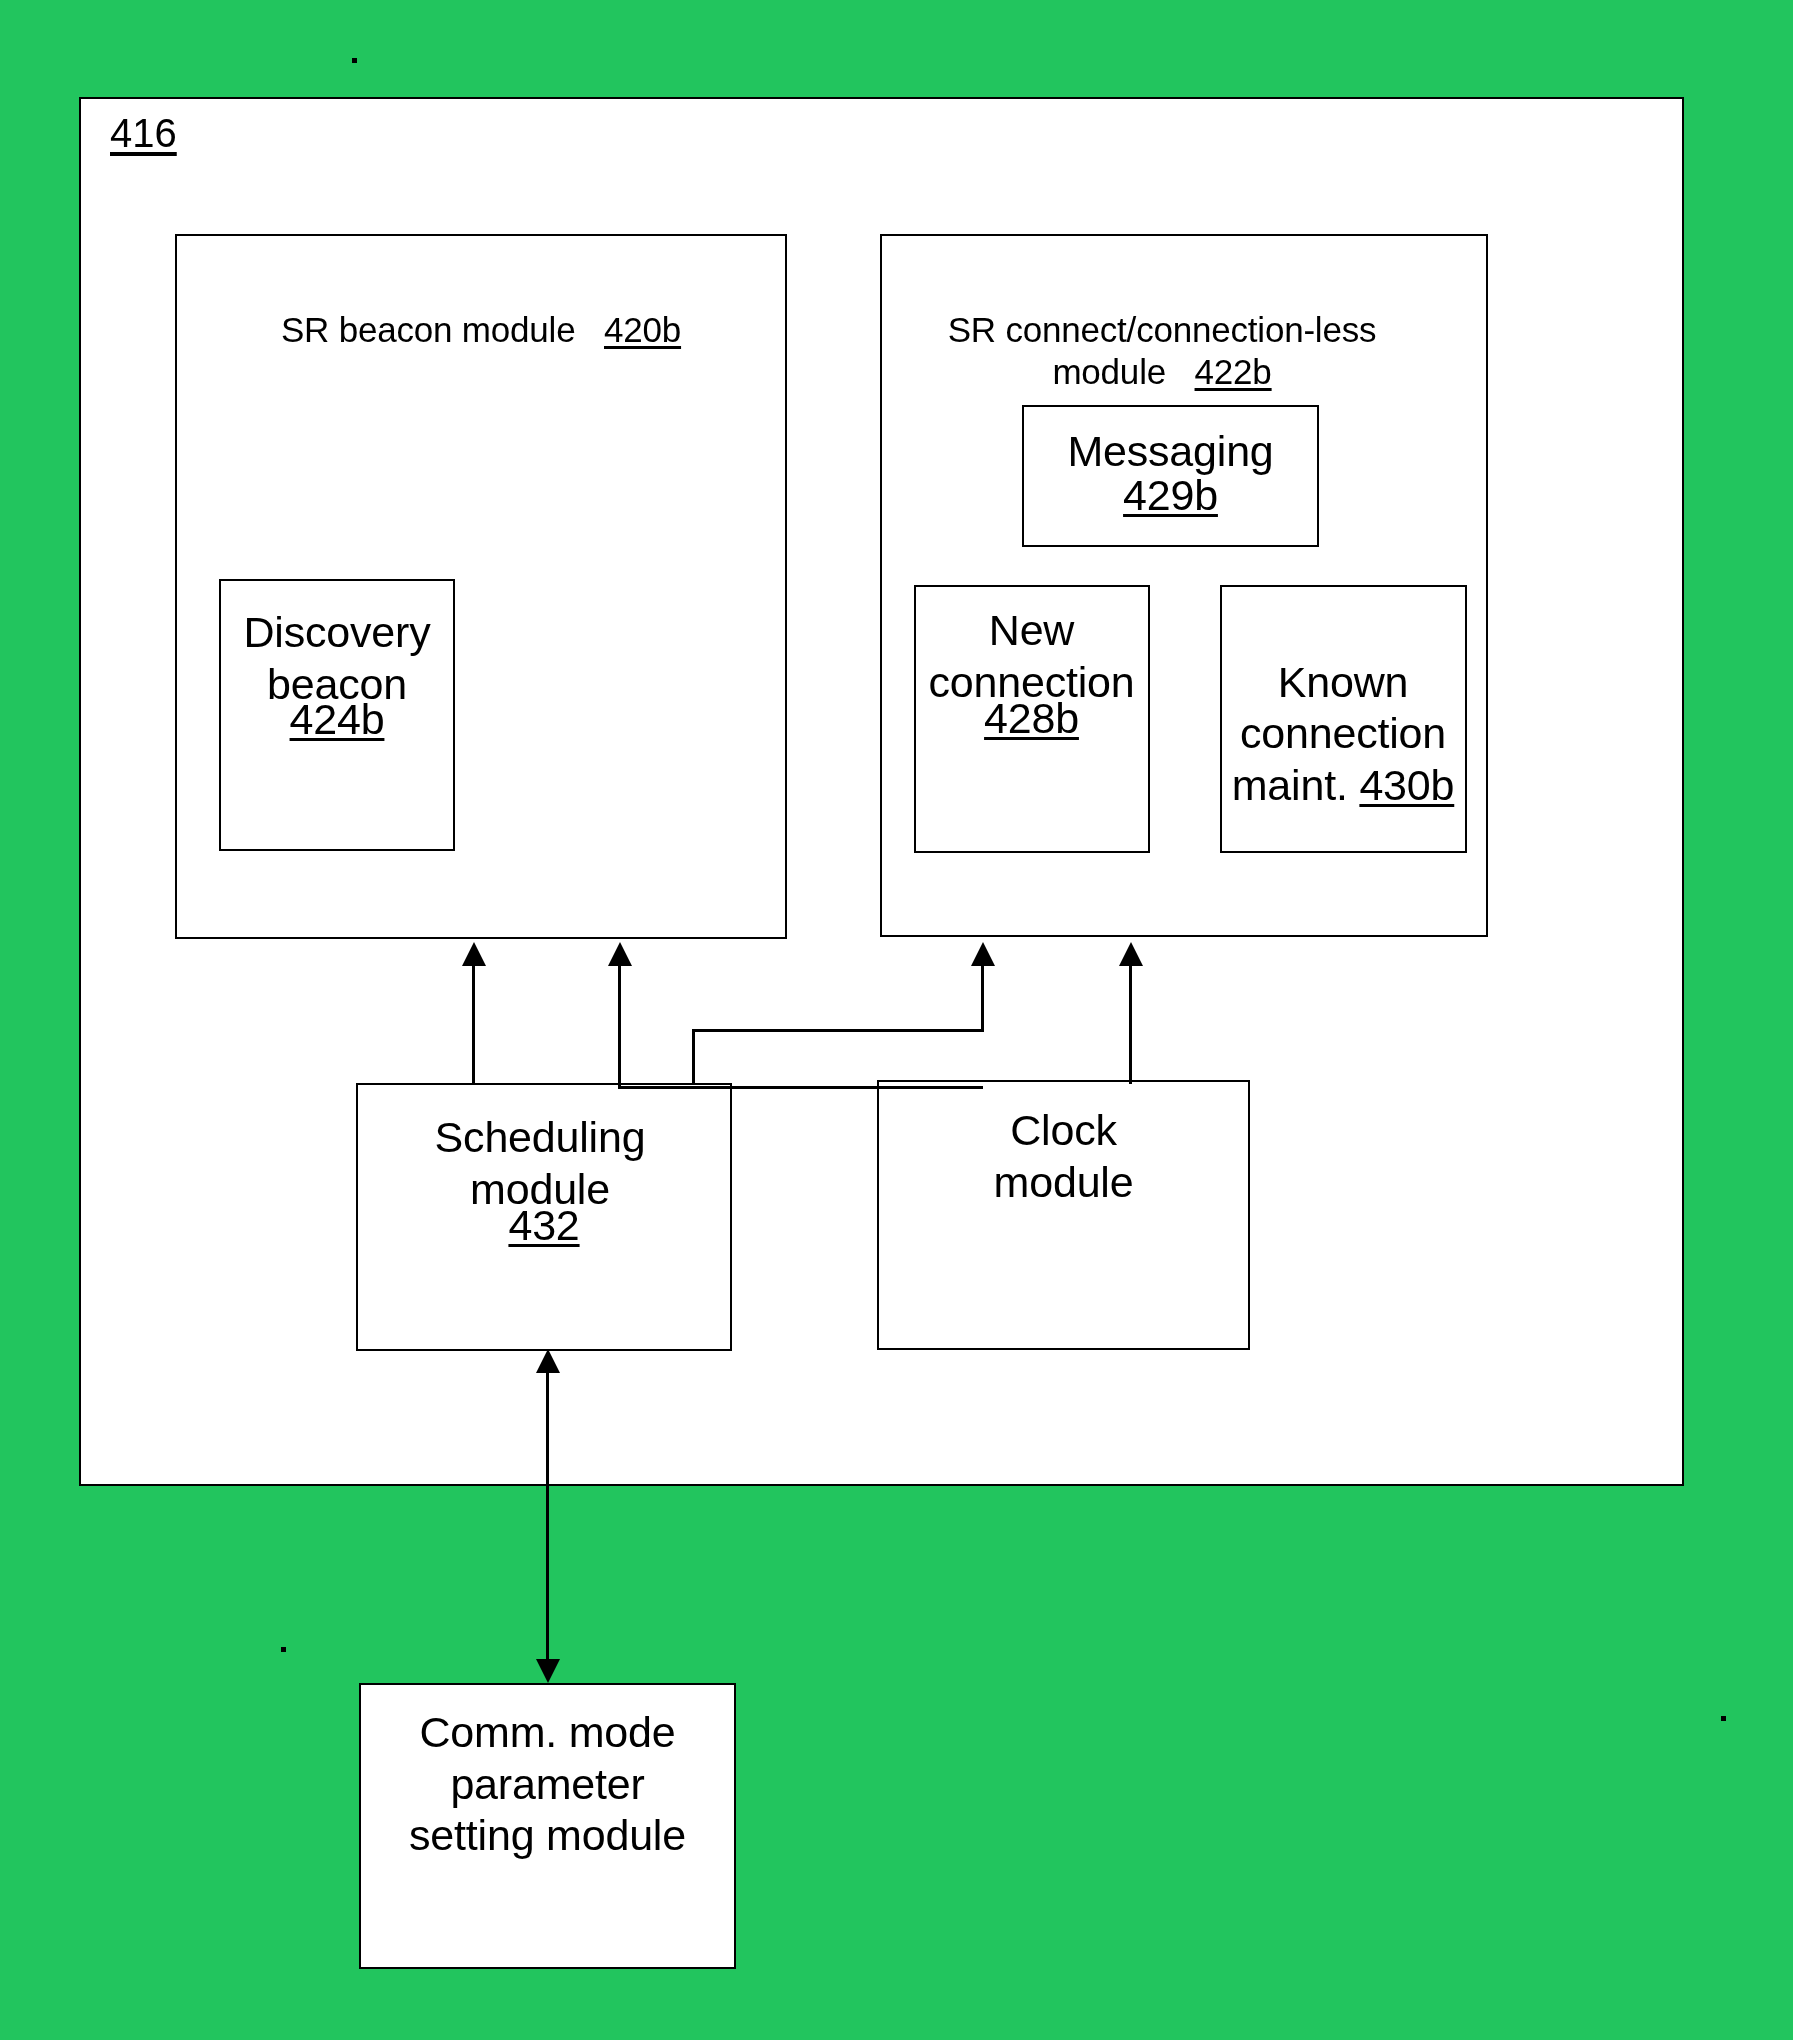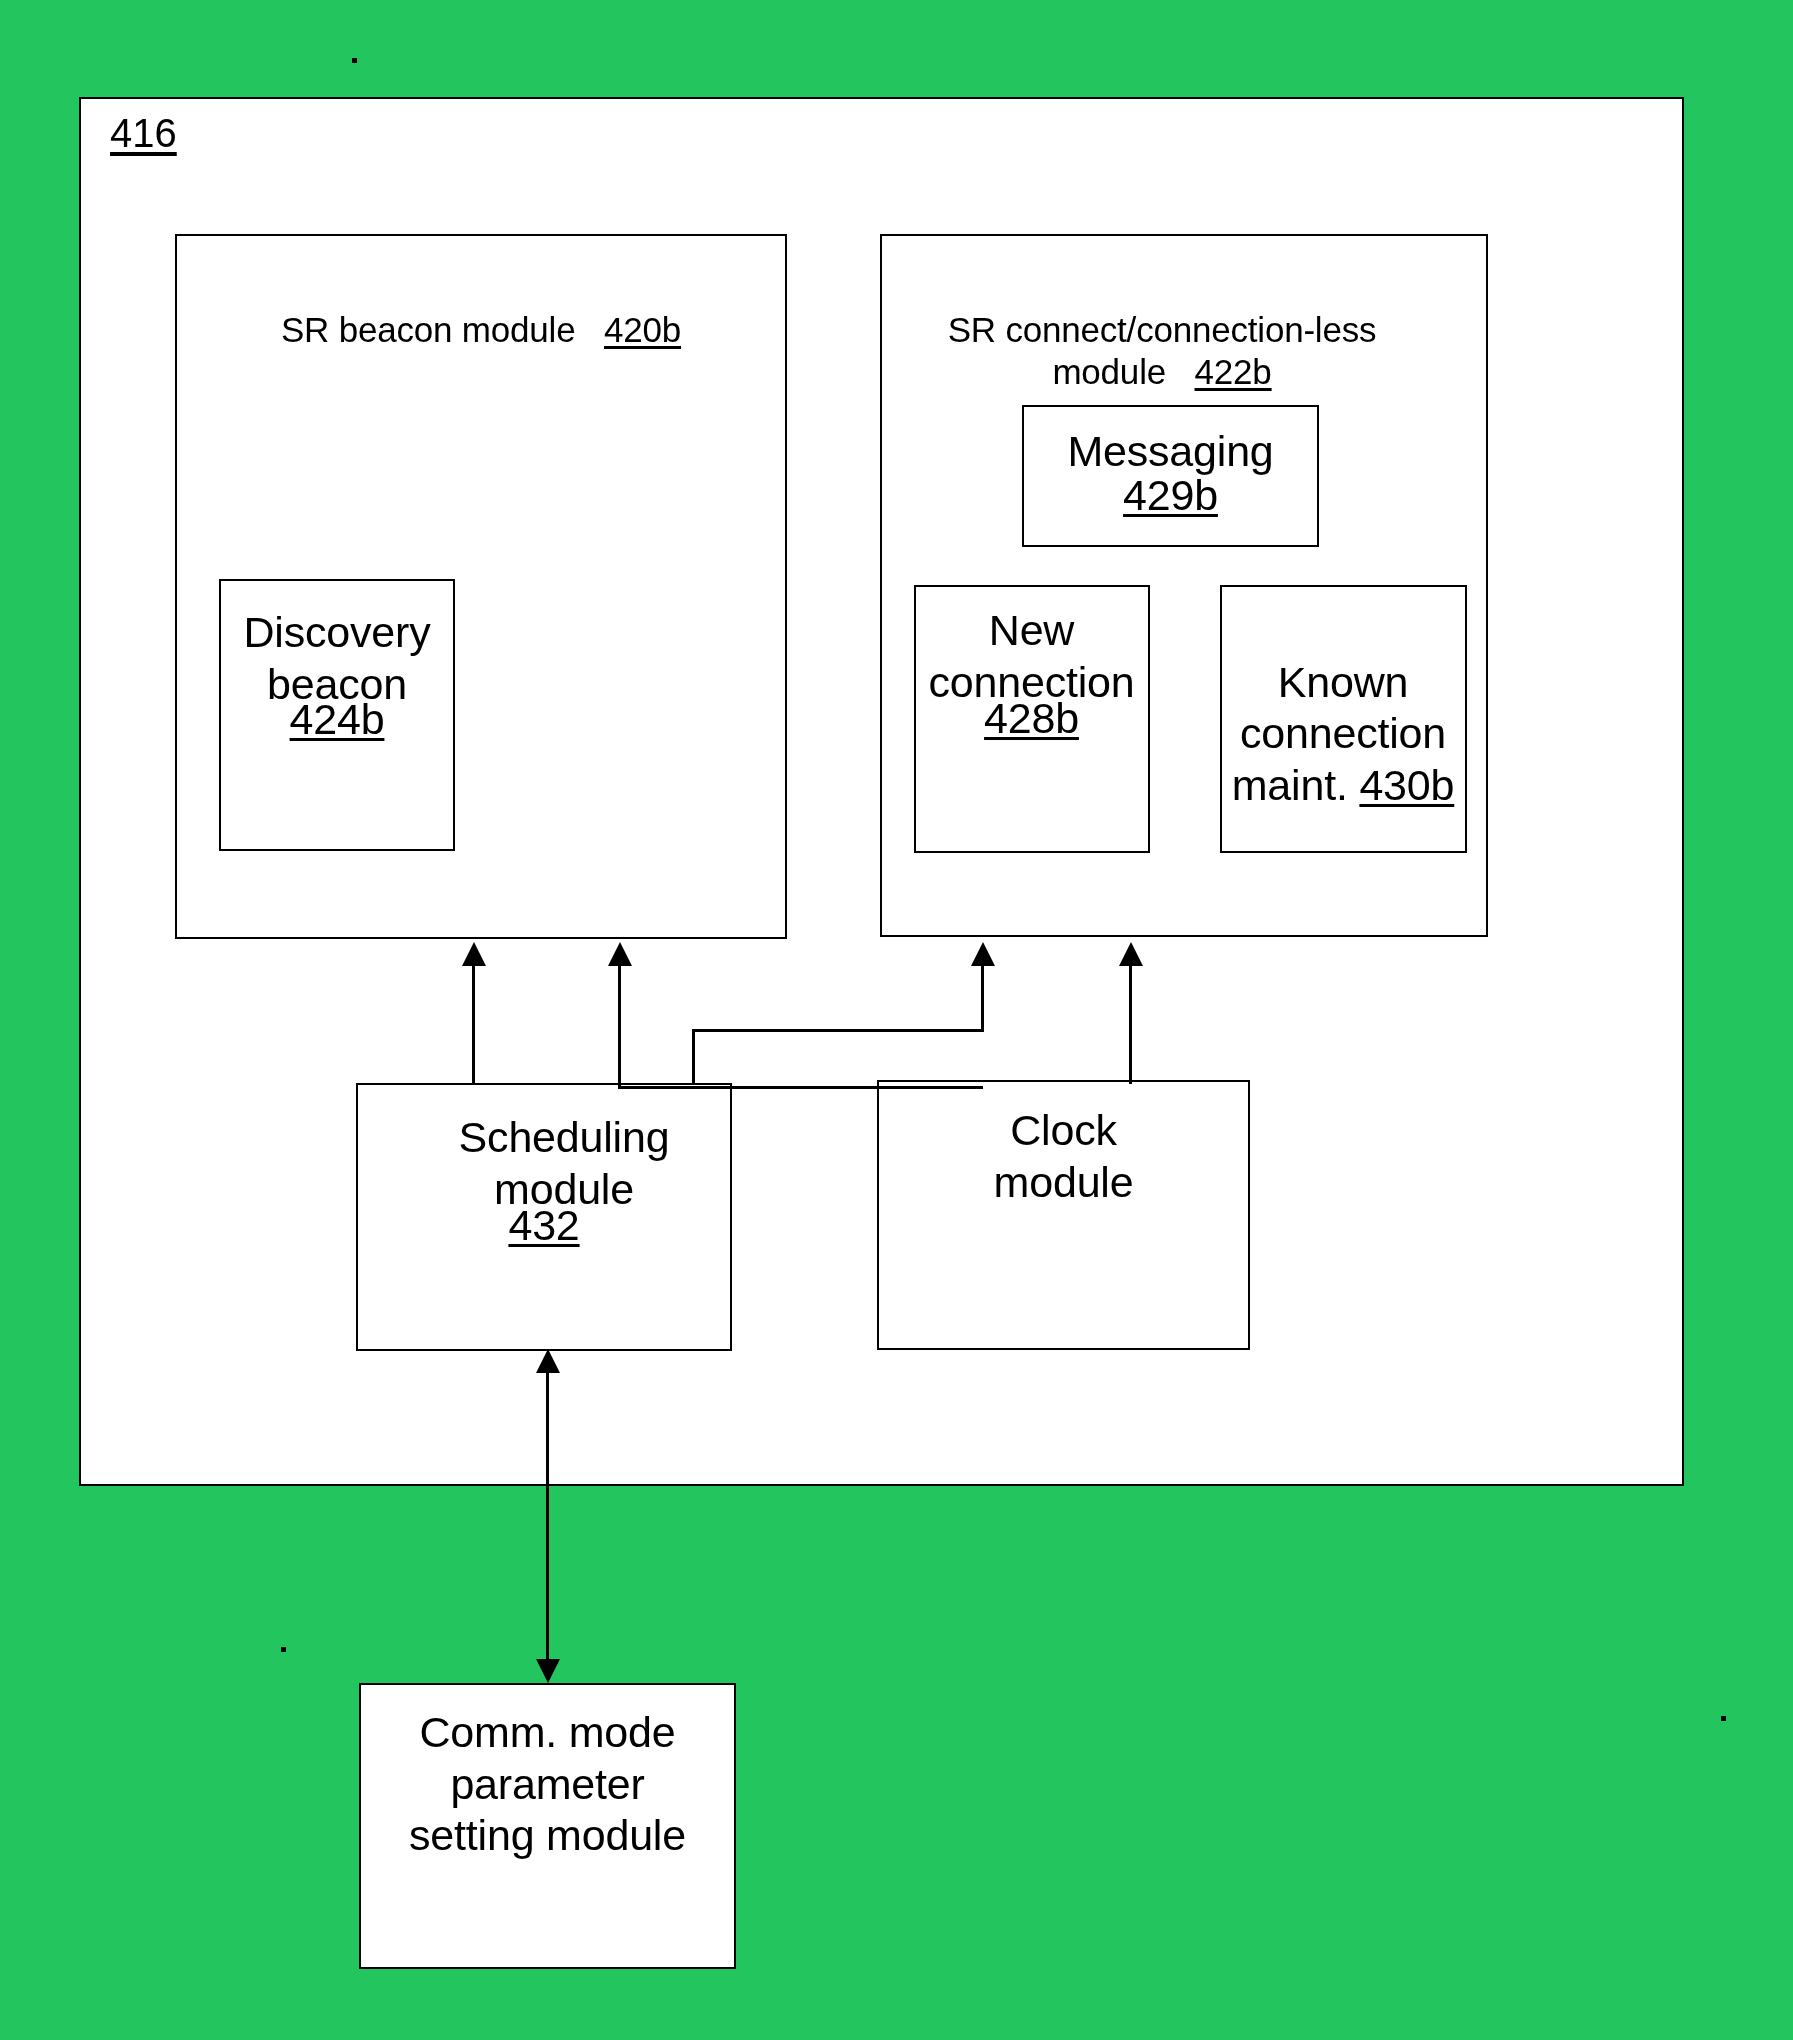--- a/index.html
+++ b/index.html
@@ -147,7 +147,7 @@
 
   <div class="box" style="left:356px; top:1083px; width:376px; height:268px;"></div>
 
-  <div class="label inner" style="left:368px; top:1112px; width:376px;padding-left:8px;">Scheduling
+  <div class="label inner" style="left:344px; top:1112px; width:376px;padding-left:8px;">Scheduling
 module</div>
 
   <div class="label inner ref" style="left:356px; top:1200px; width:376px;">432</div>

